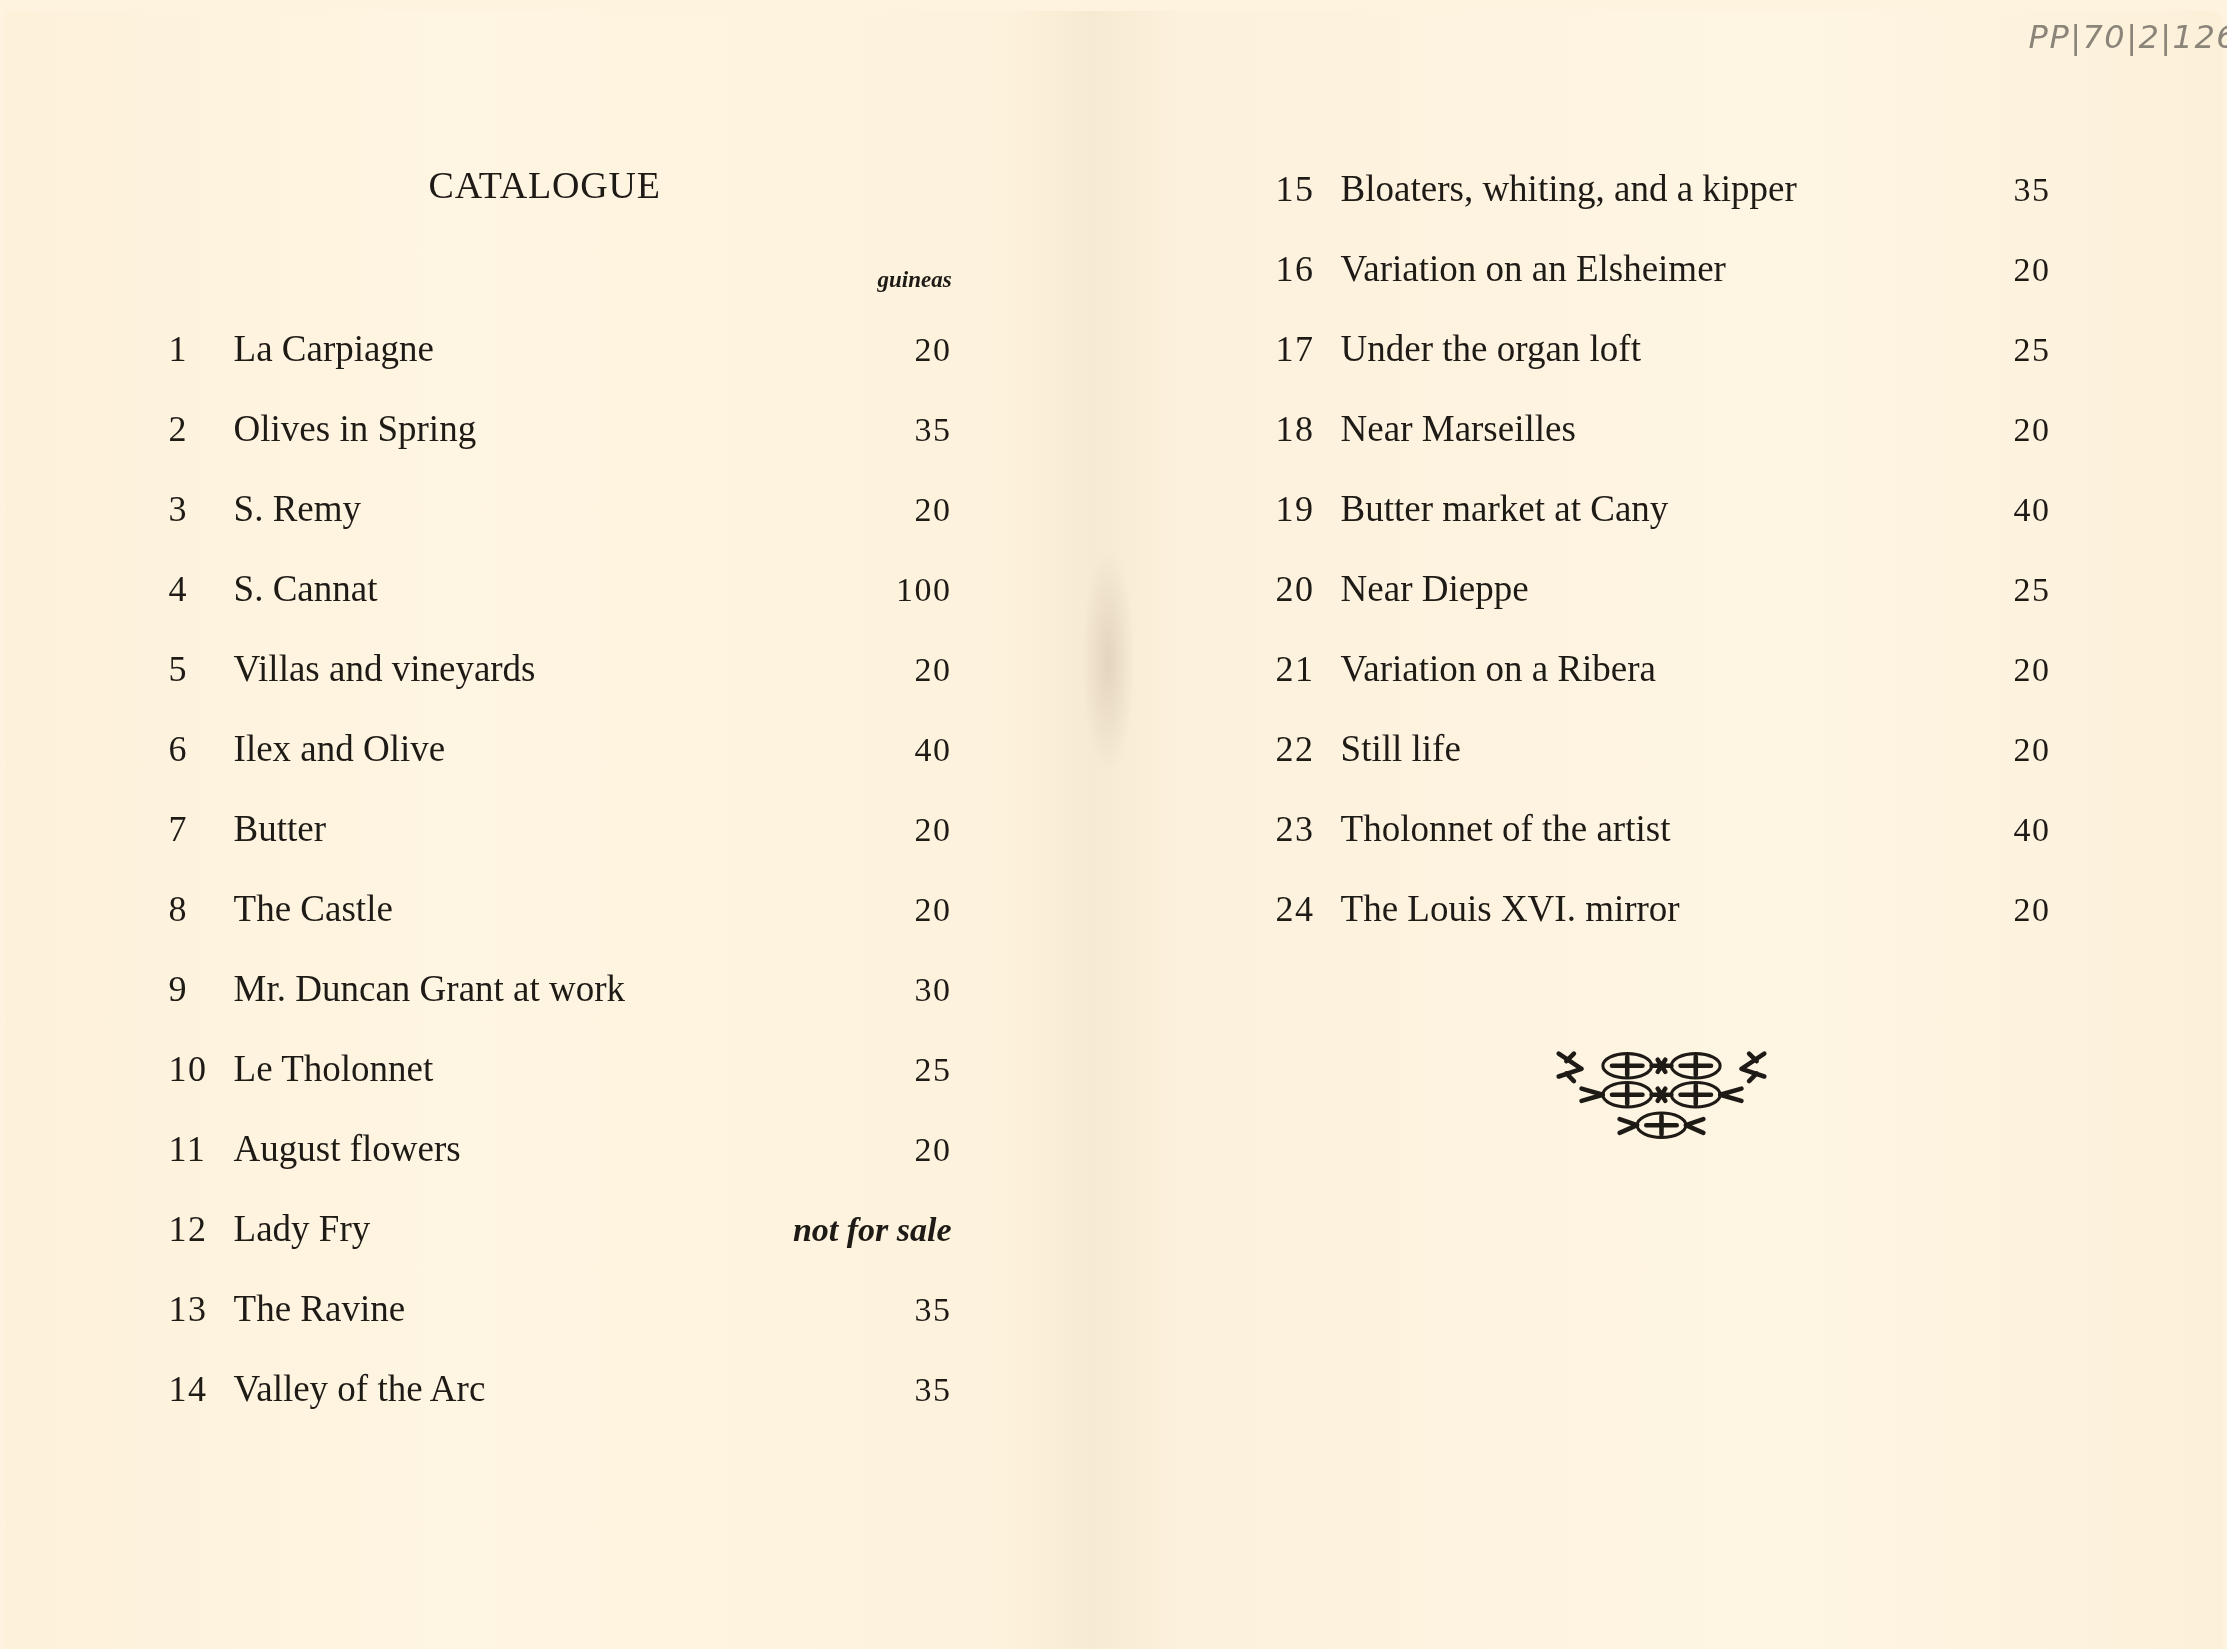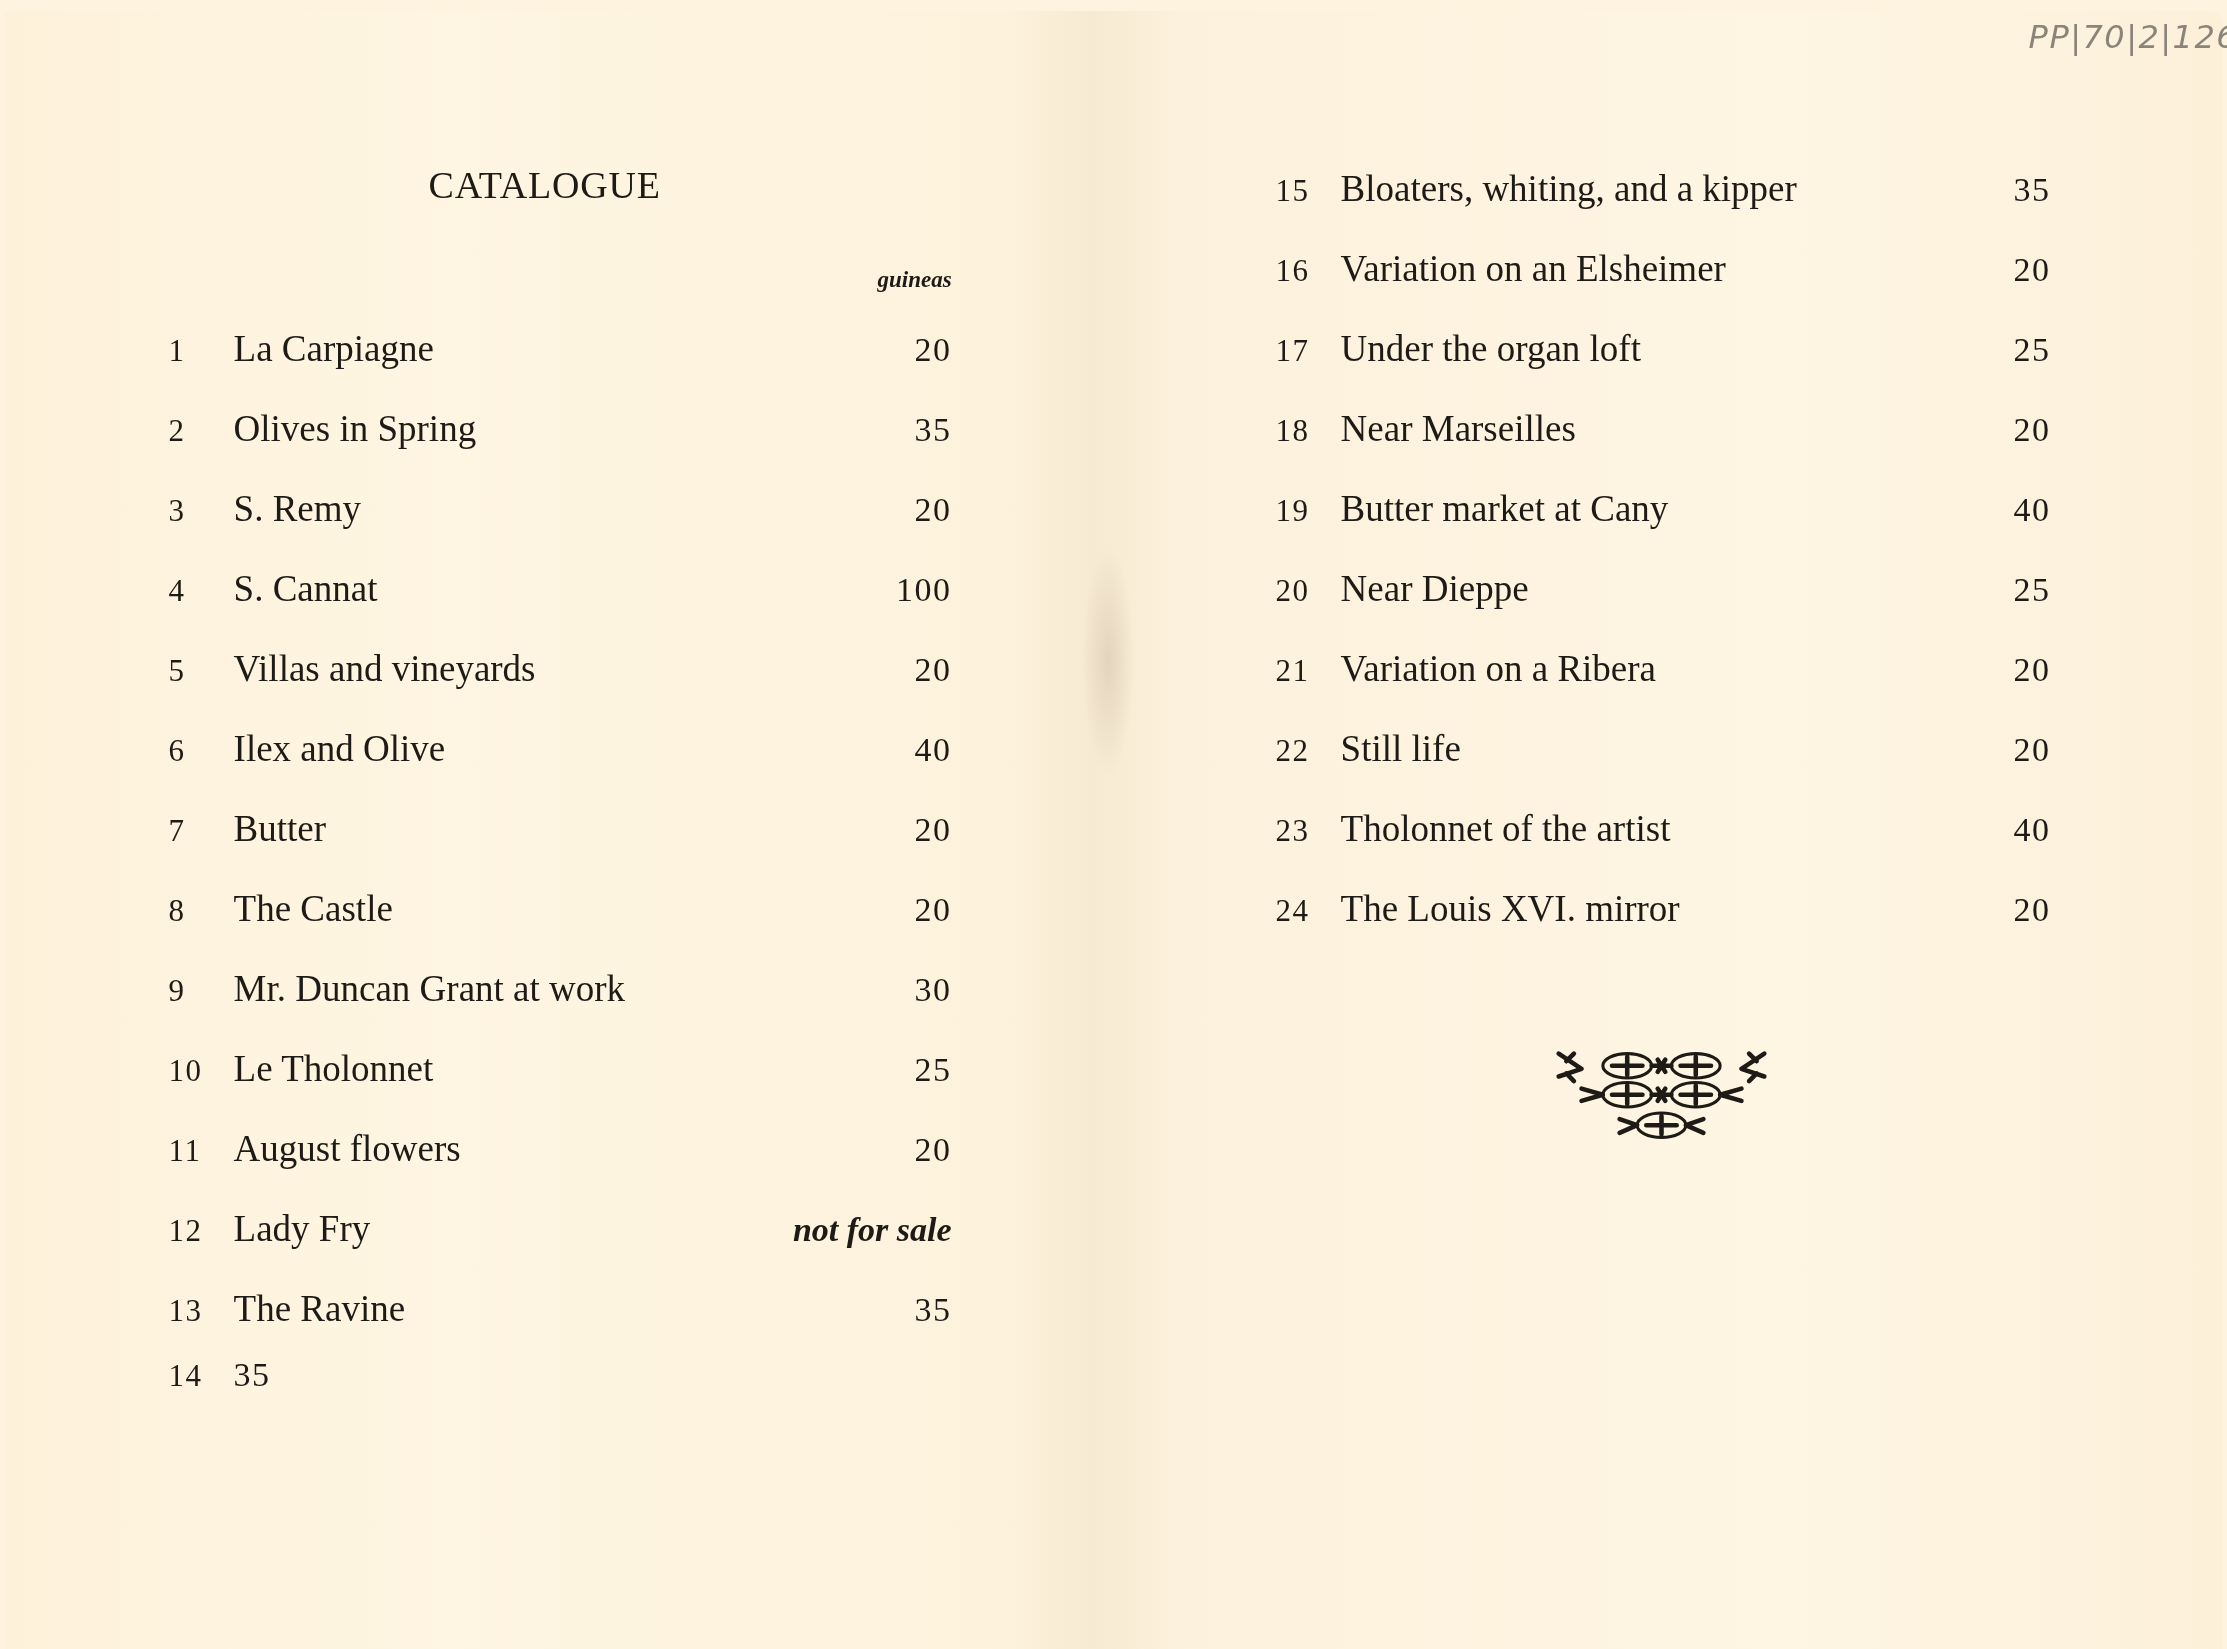--- a/index.html
+++ b/index.html
@@ -40,7 +40,7 @@
     display: flex; align-items: baseline; height: 80px;
     font-size: 37px;
   }
-  .row .num { width: 65px; font-size: 31px; letter-spacing: 1.5px; font-family: Liberation Serif, serif; }
+  .row .num { width: 65px; font-size: 36px; letter-spacing: 1.5px; font-family: Liberation Serif, serif; }
   .row .name { flex: 1; margin-top: 11px; }
   .row .price { text-align: right; font-size: 34px; letter-spacing: 1.5px; }
   .row .price.nfs { font-style: italic; font-weight: bold; font-size: 34px; letter-spacing: 0; }

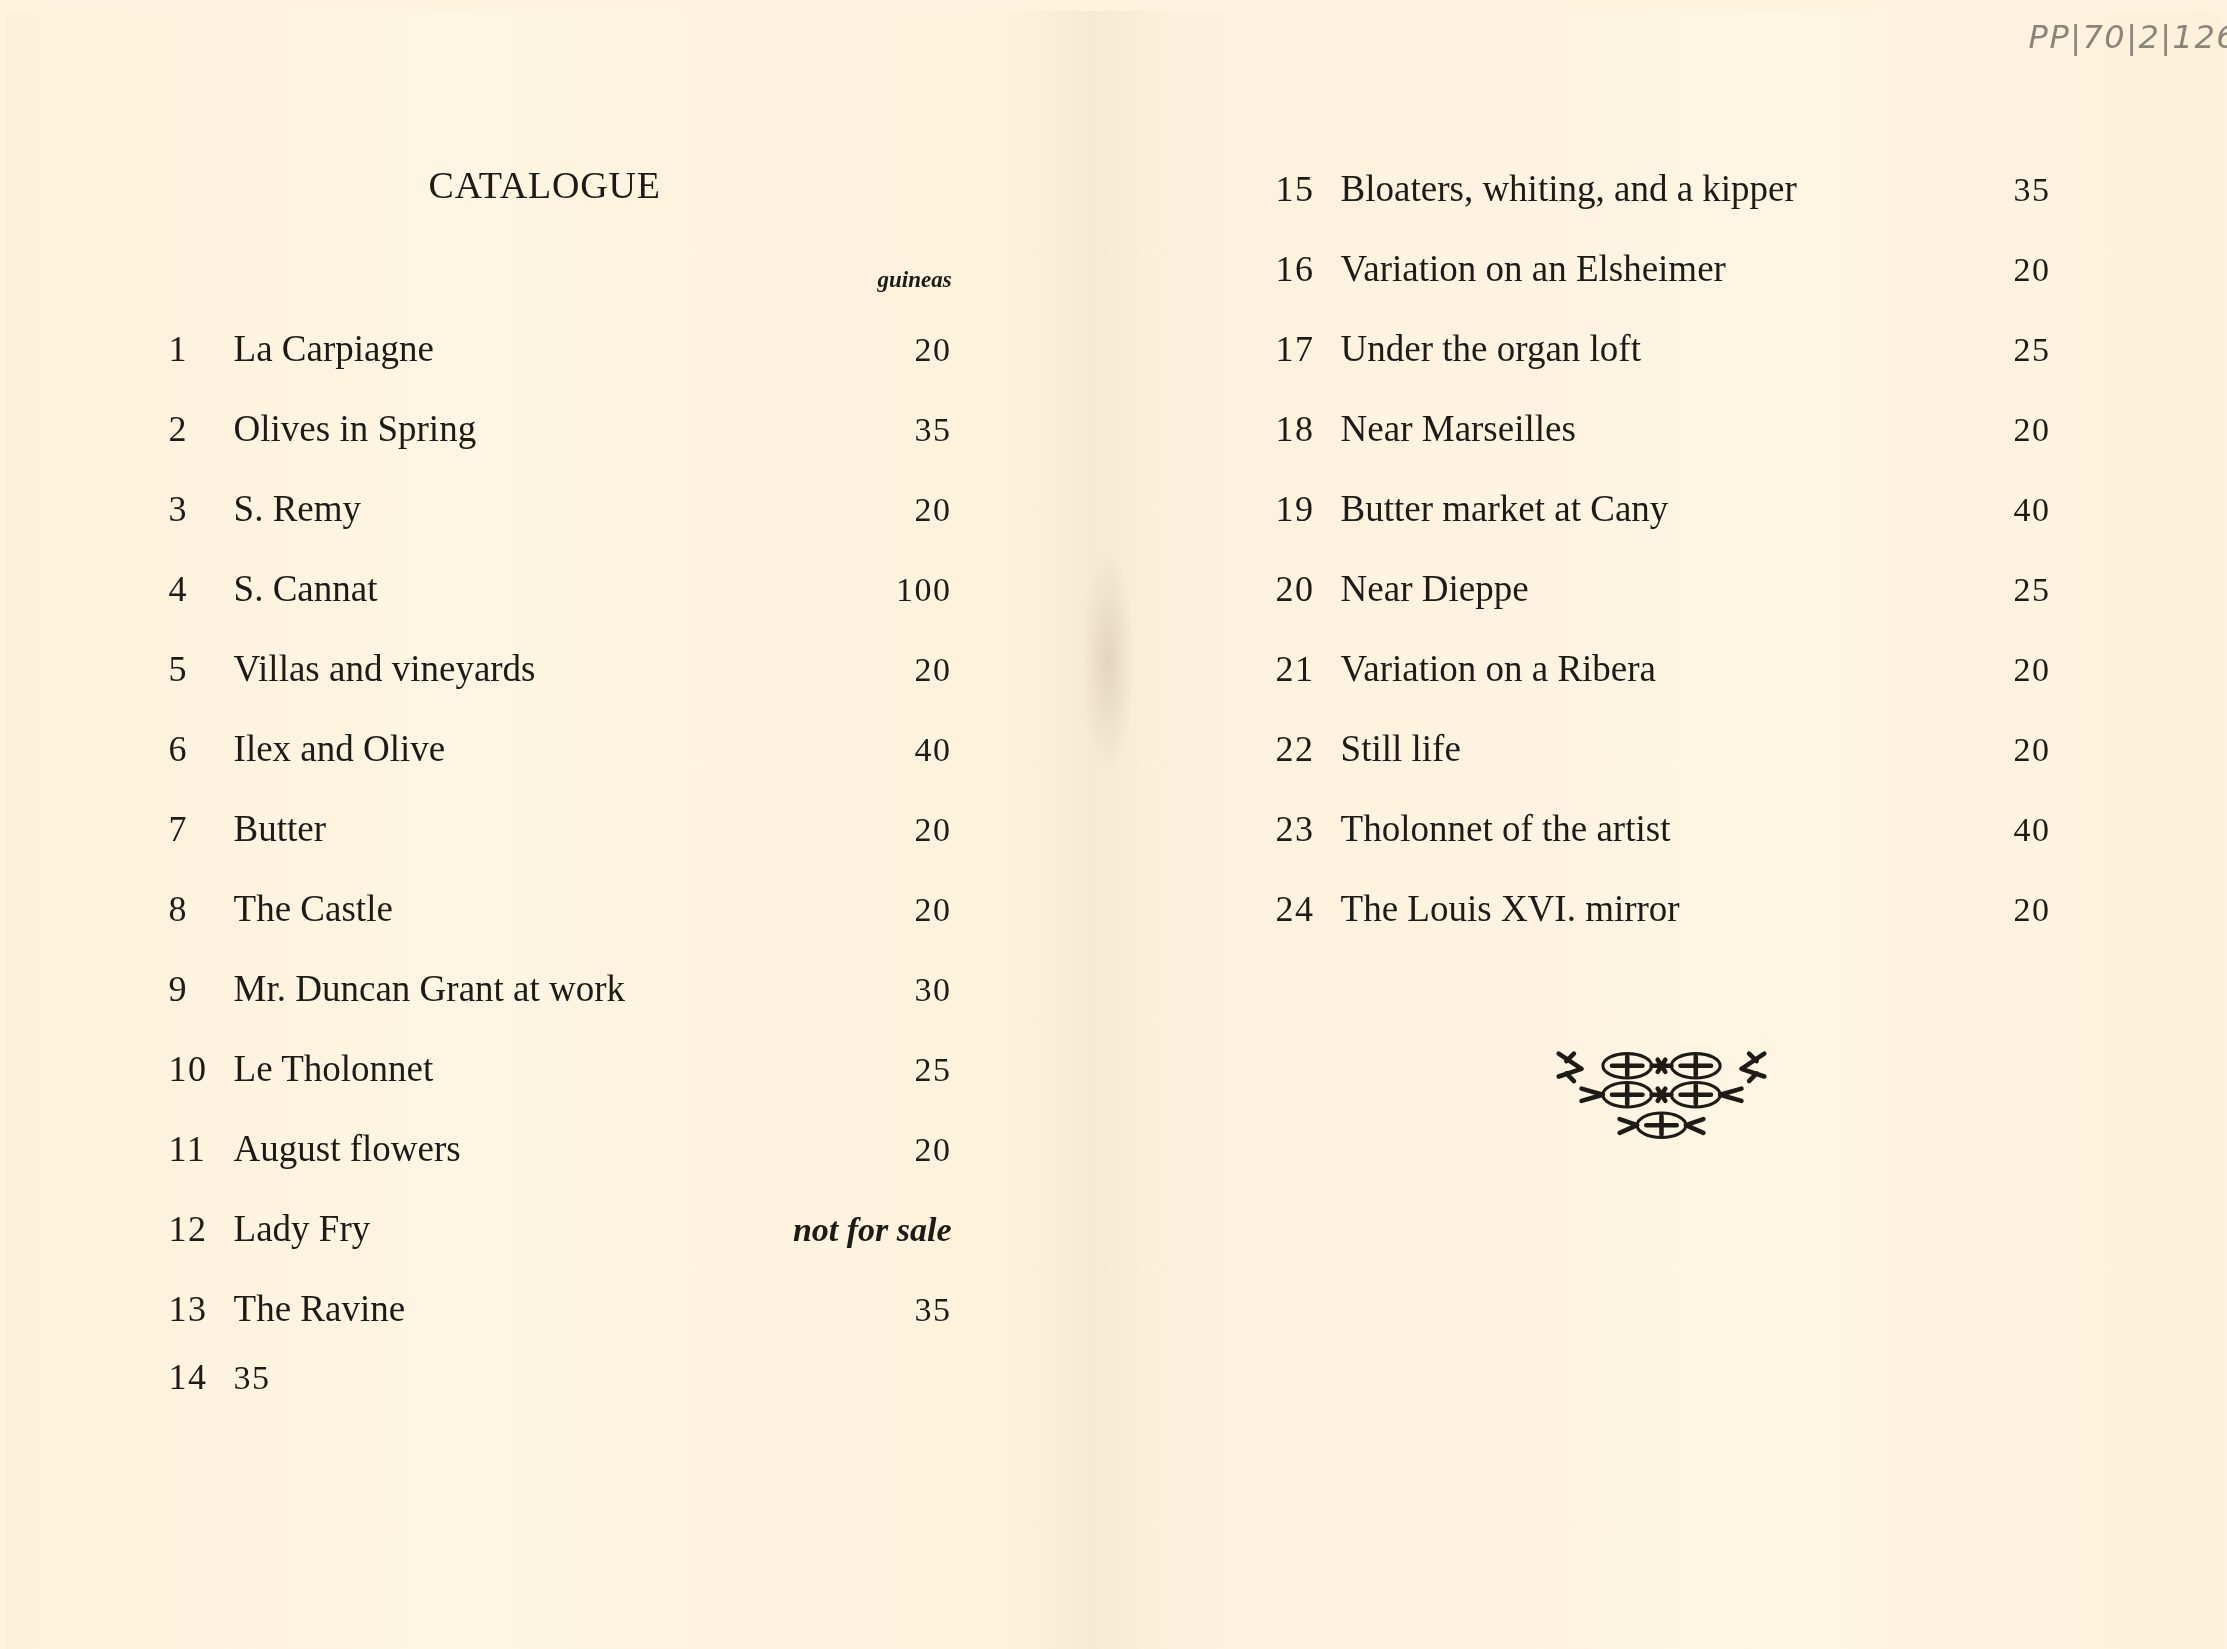--- a/index.html
+++ b/index.html
@@ -127,6 +127,7 @@
         </div>
       <div class="row">
           <span class="num">14</span>
+          <span class="name">Valley of the Arc</span>
           <span class="price">35</span>
         </div>
     </div>

